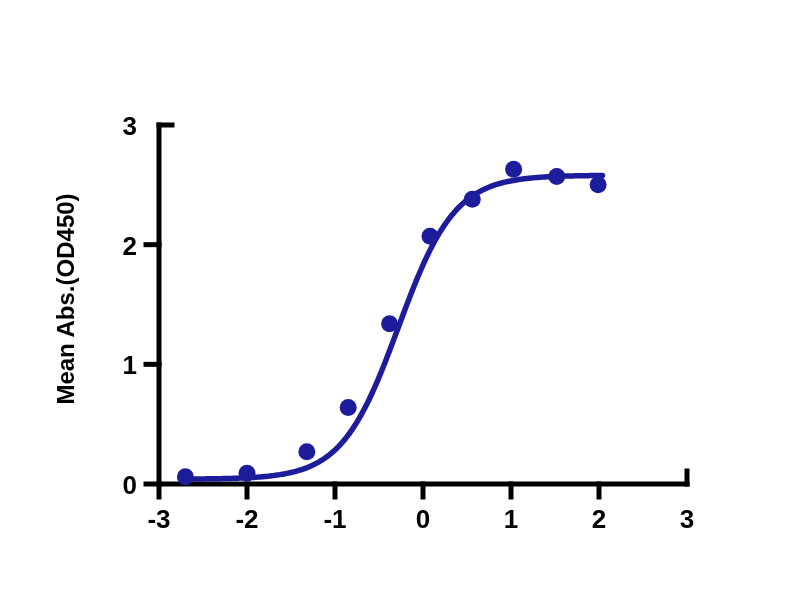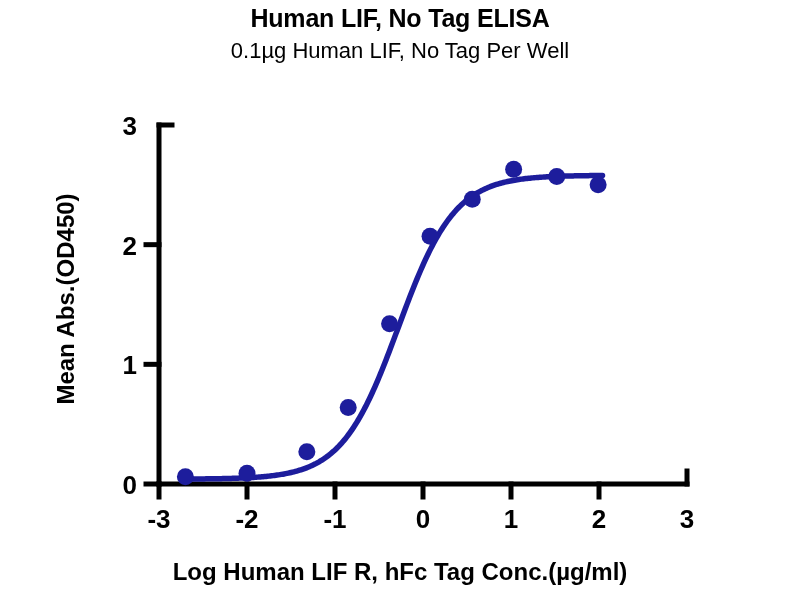--- a/index.html
+++ b/index.html
@@ -78,10 +78,6 @@
 
 <div id="figure">
 
-  <div class="title-block">
-    <div class="chart-title">Human LIF, No Tag ELISA</div>
-    <div class="chart-subtitle">0.1µg Human LIF, No Tag Per Well</div>
-  </div>
 
   <div class="ylabel">Mean Abs.(OD450)</div>
 

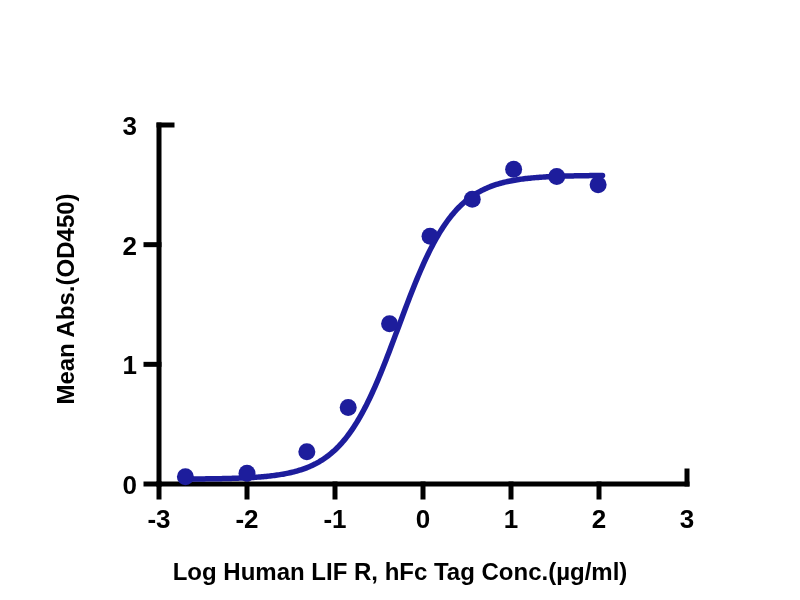--- a/index.html
+++ b/index.html
@@ -129,7 +129,6 @@
       </g>
   </svg>
 
-  <div class="xlabel">Log Human LIF R, hFc Tag Conc.(µg/ml)</div>
 
 </div>
 

